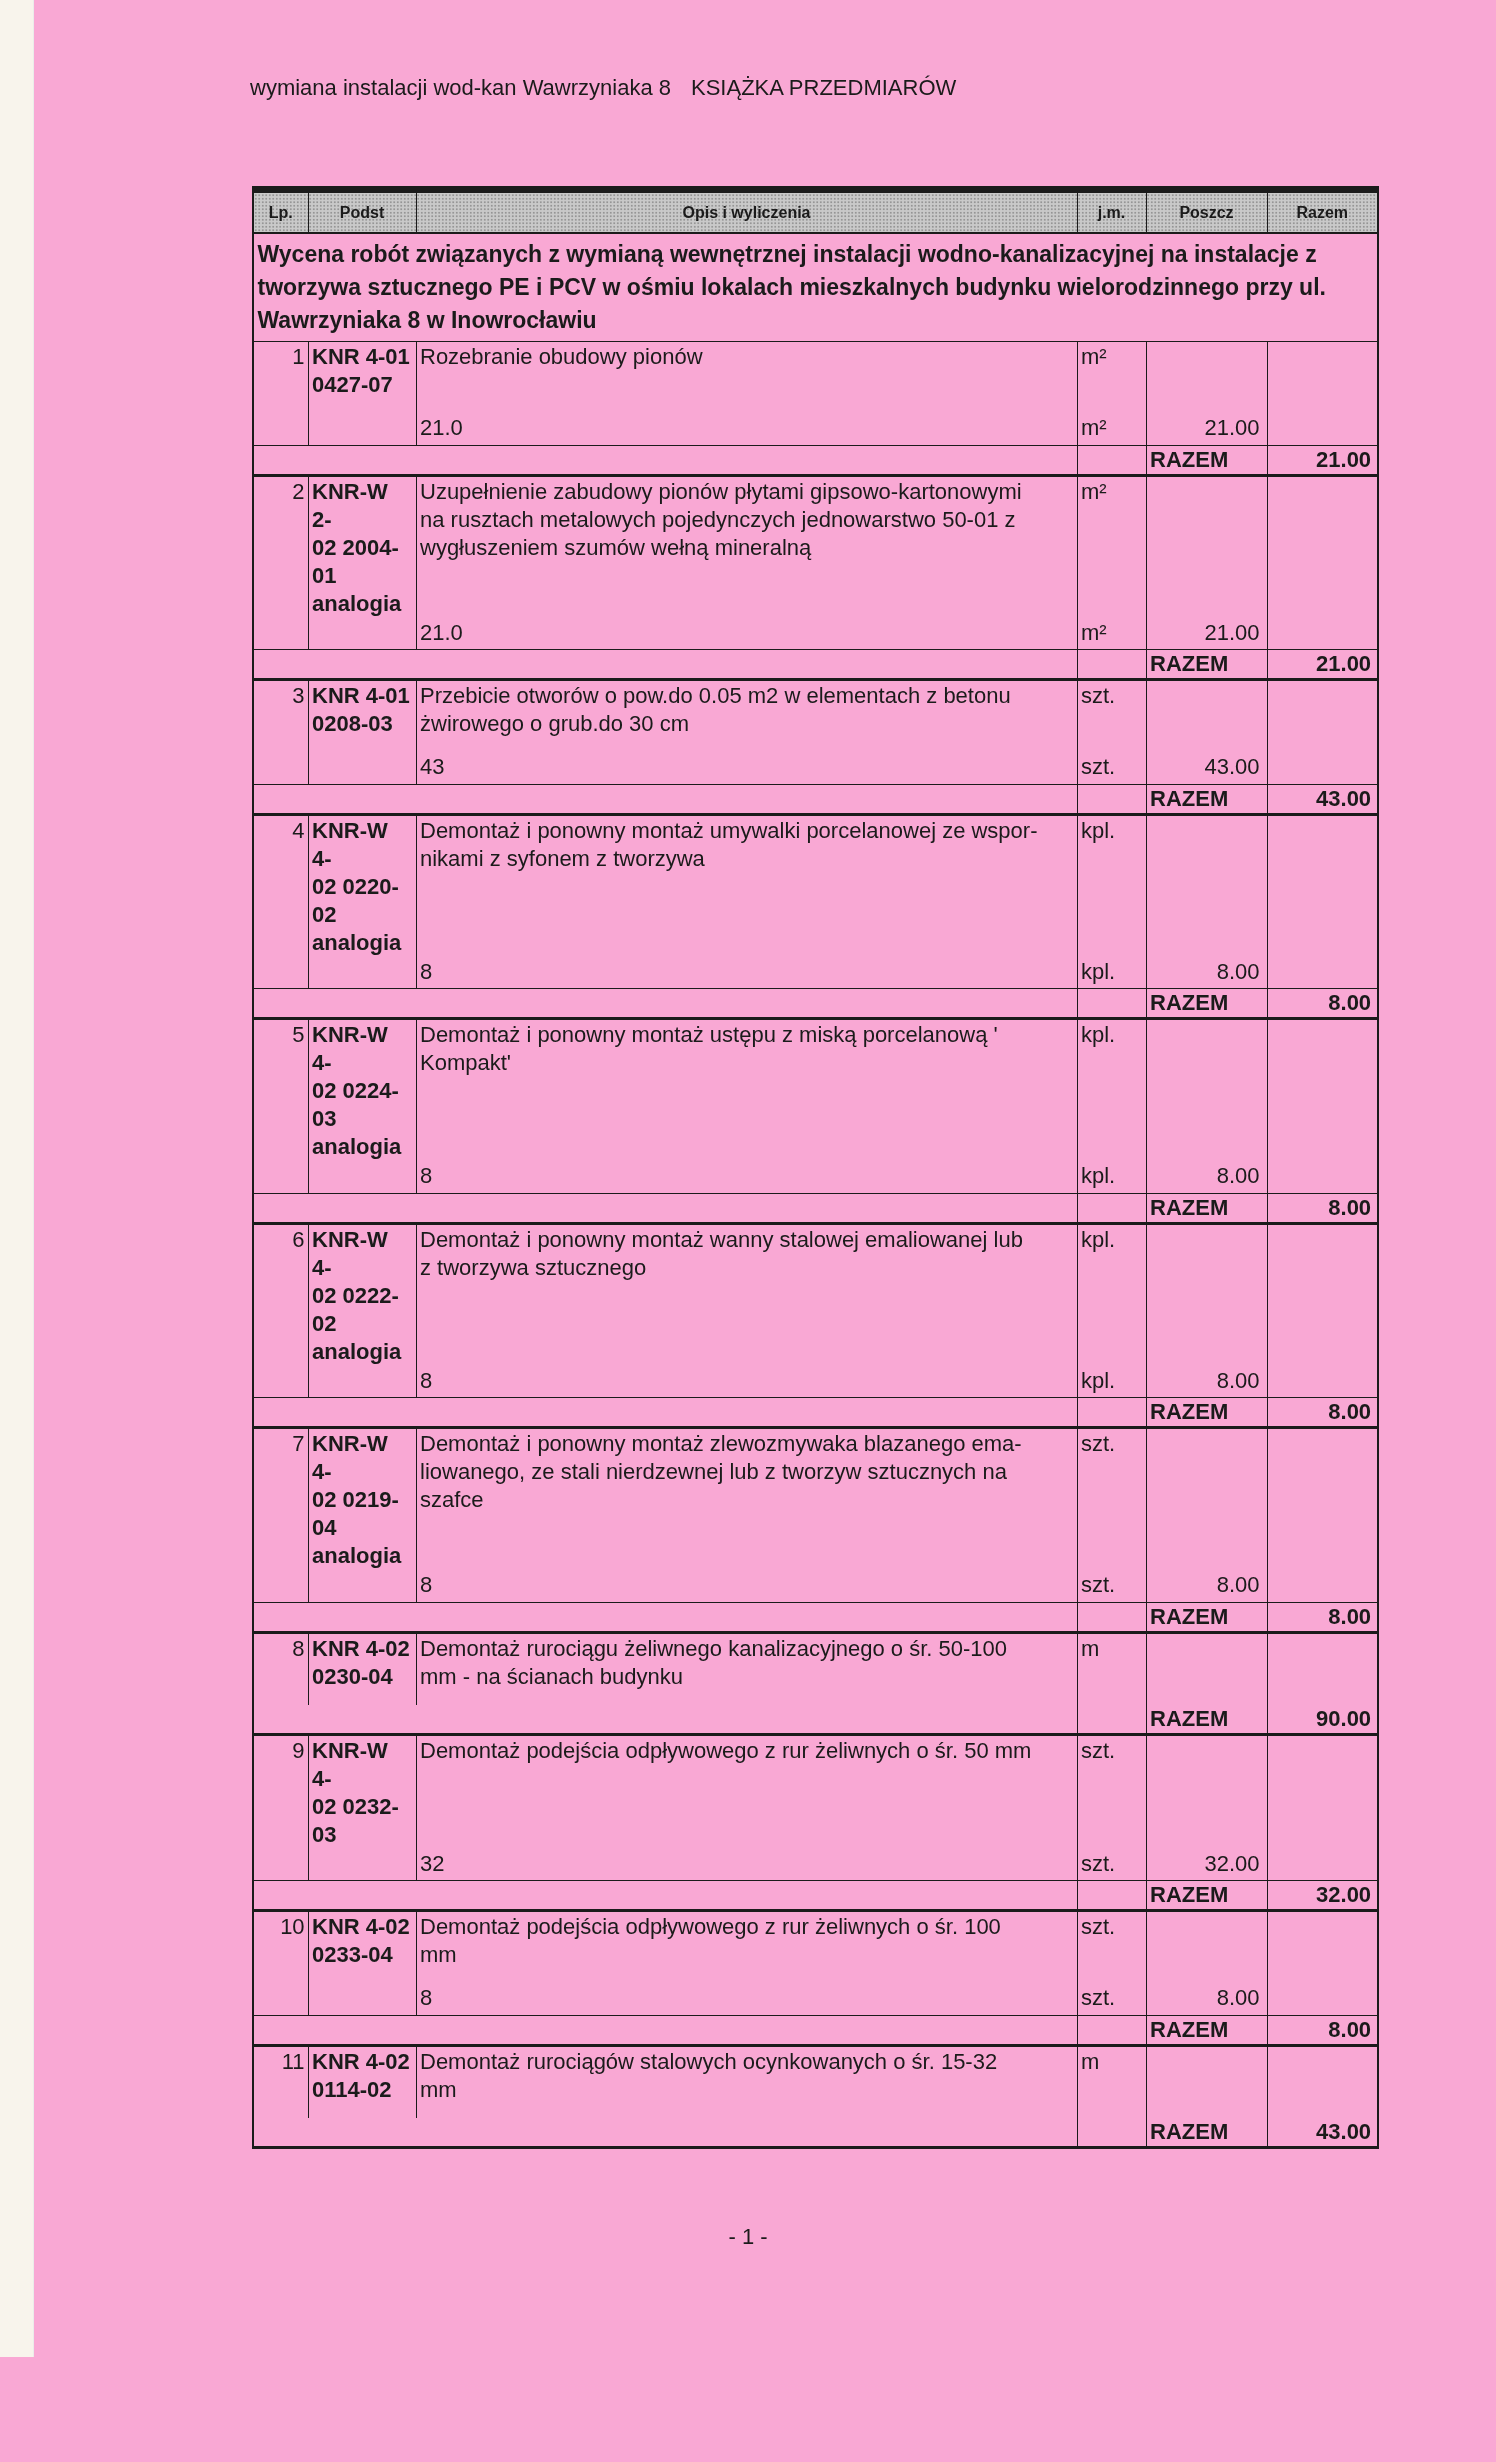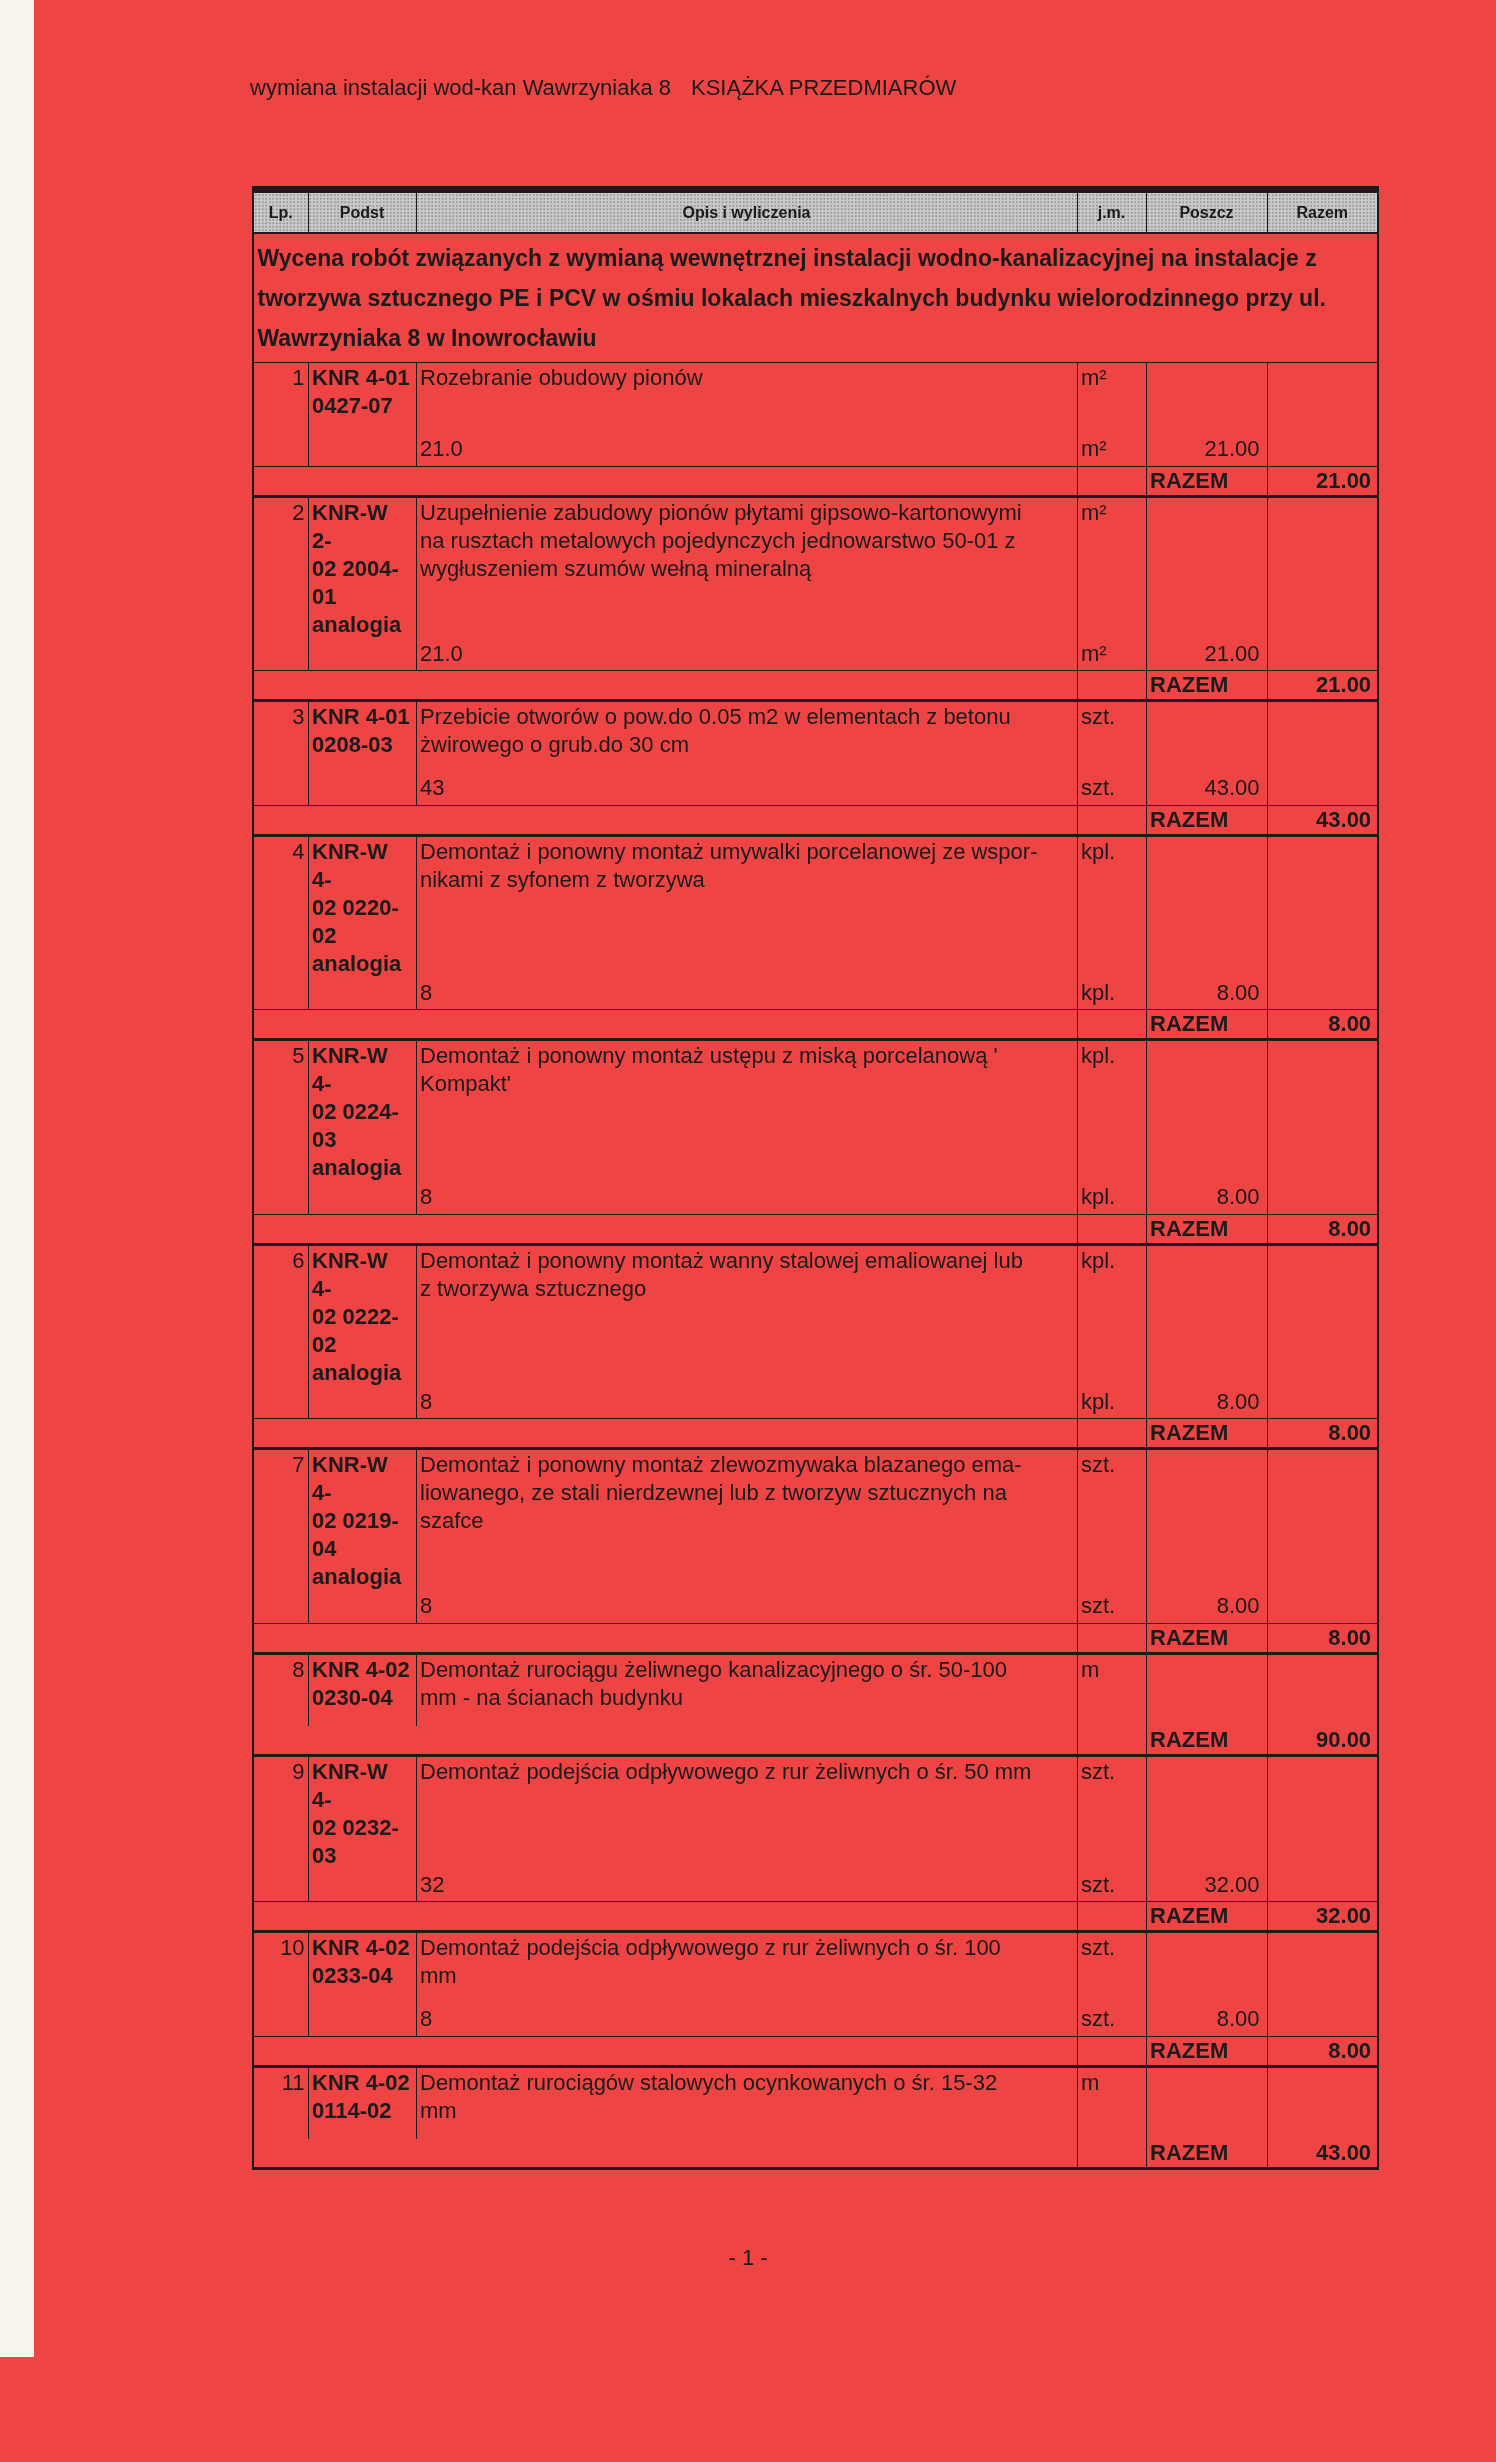--- a/index.html
+++ b/index.html
@@ -13,7 +13,7 @@
   }
   #page{
     position:absolute;inset:0;
-    background:#ef4444;
+    background:#f9a8d4;
   }
   
   #page::before{

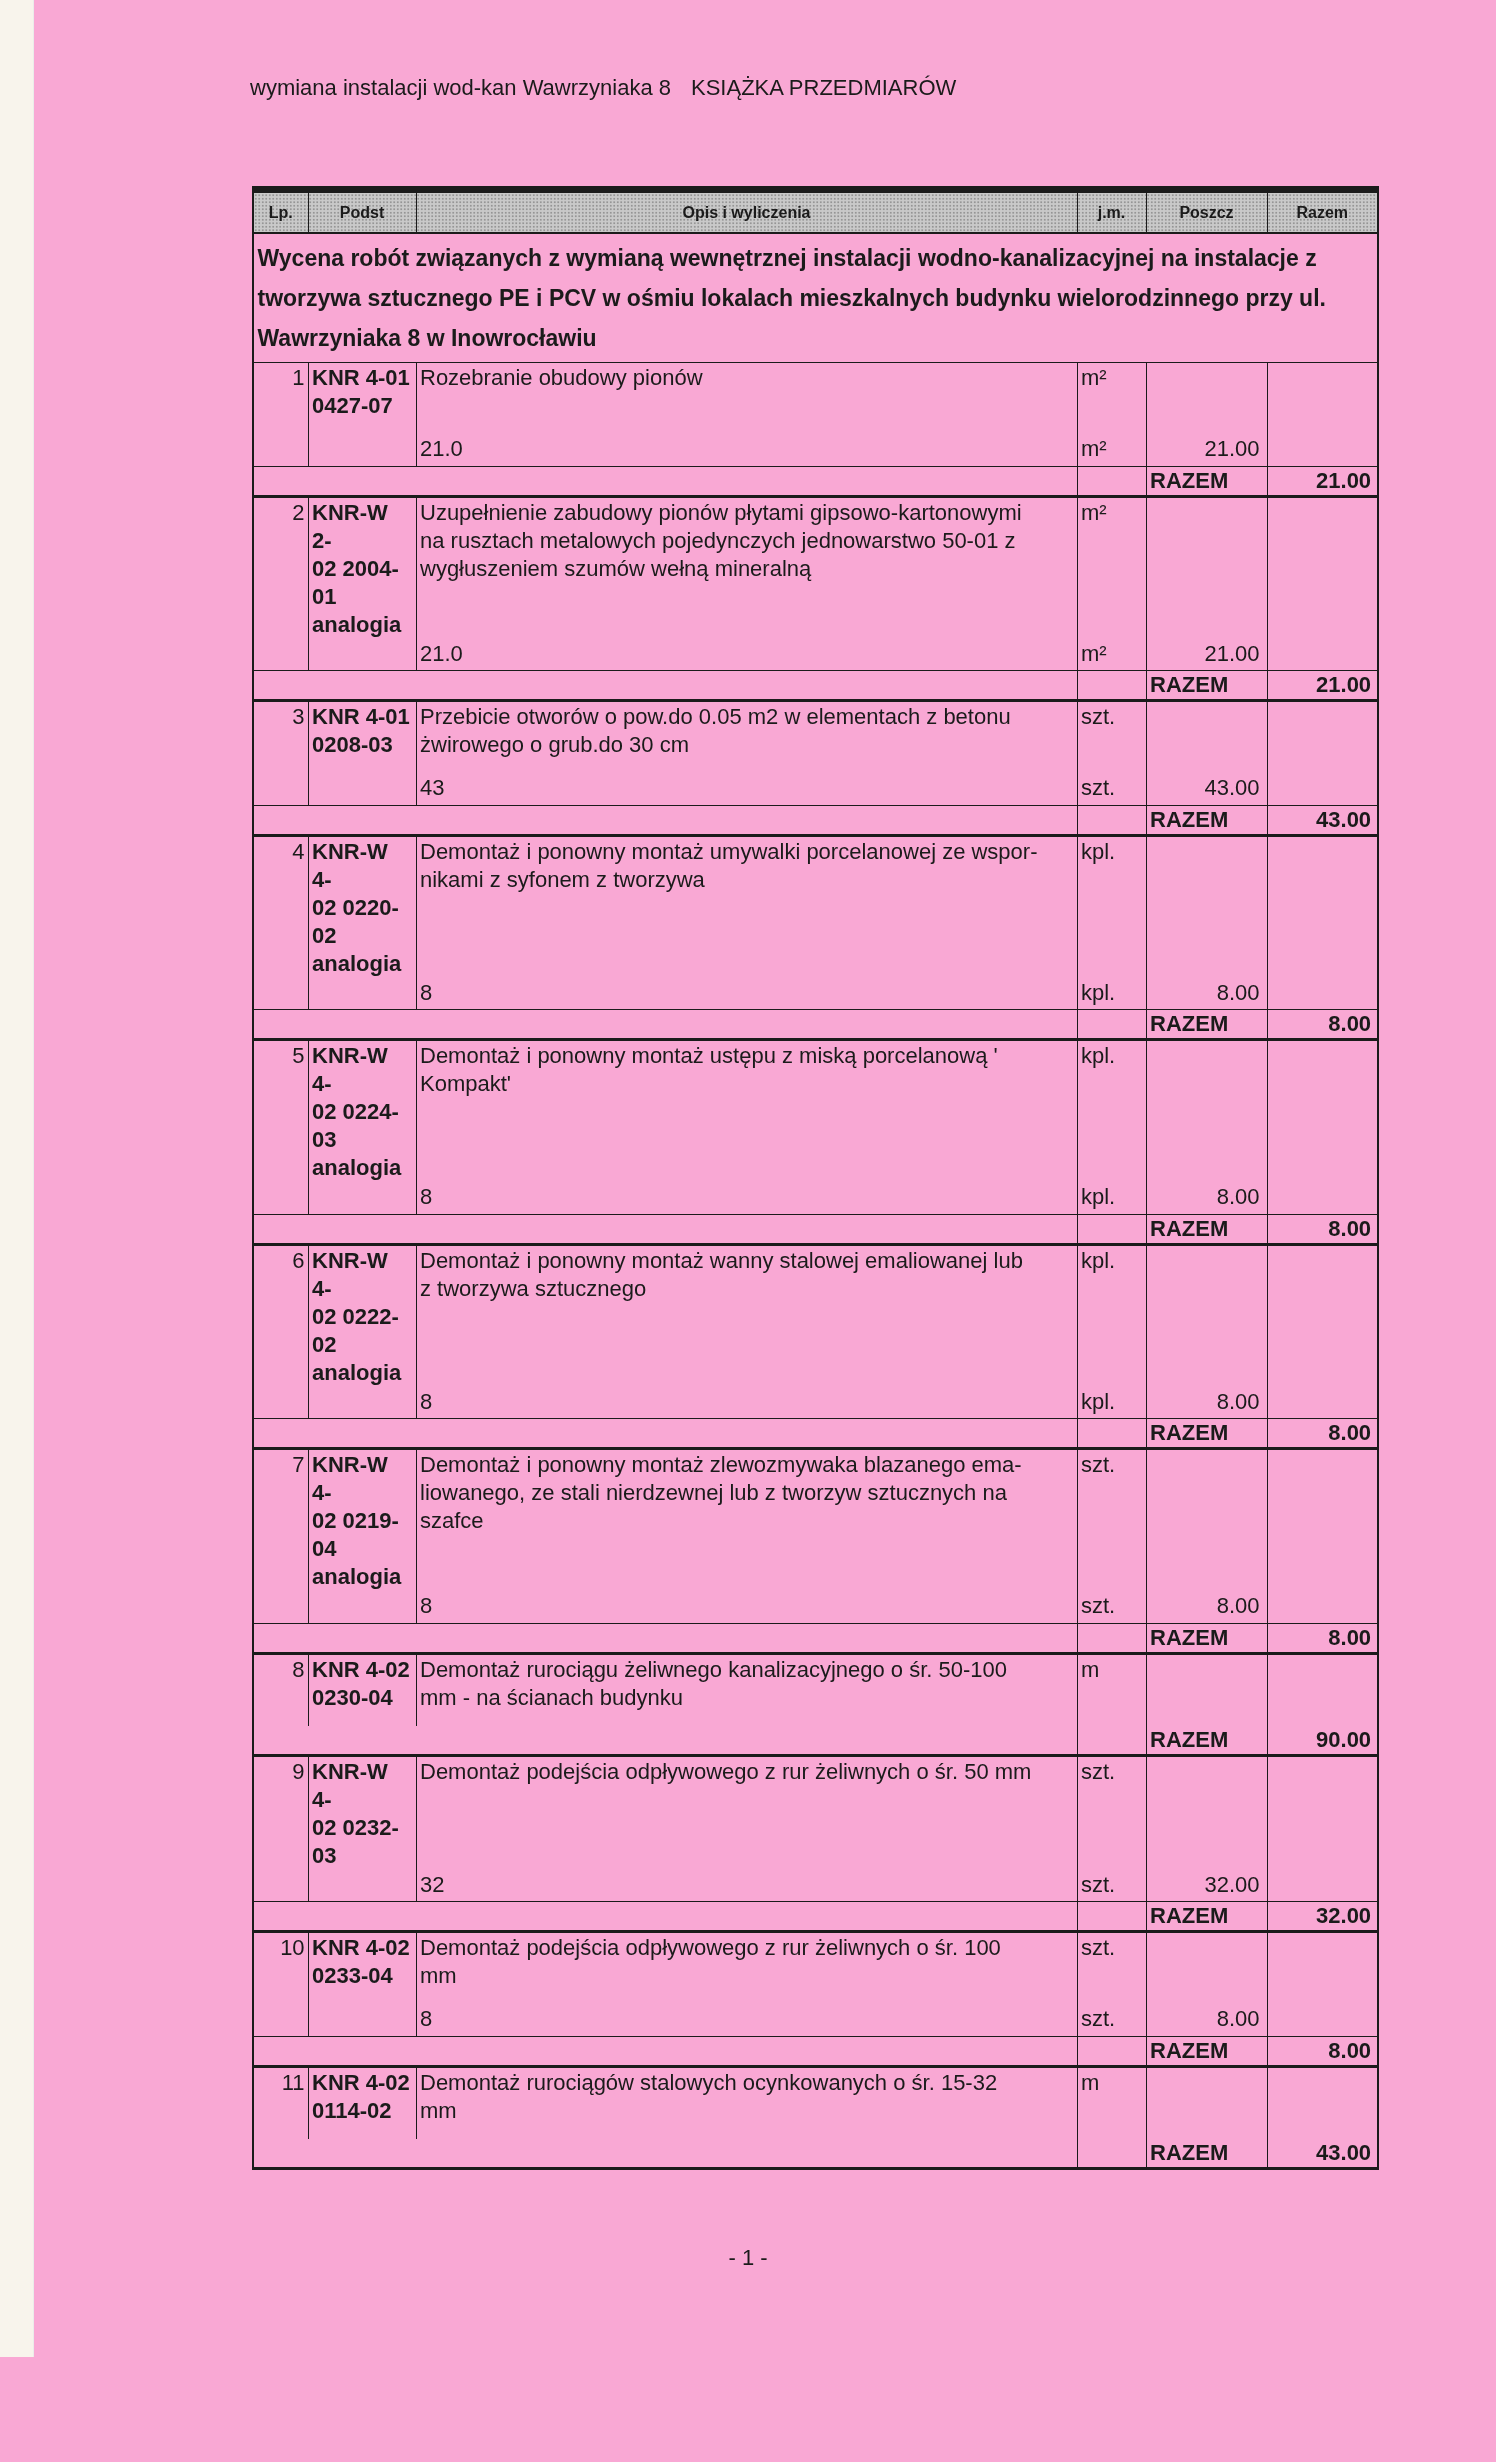--- a/index.html
+++ b/index.html
@@ -64,7 +64,7 @@
     border-bottom:1.8px solid #1b1b1b;
     font-weight:bold;
     font-size:23px;
-    line-height:40px;
+    line-height:33px;
     padding:3.5px 4.7px 4.7px 3.5px;
     white-space:pre-line;
     margin-left:45px;

